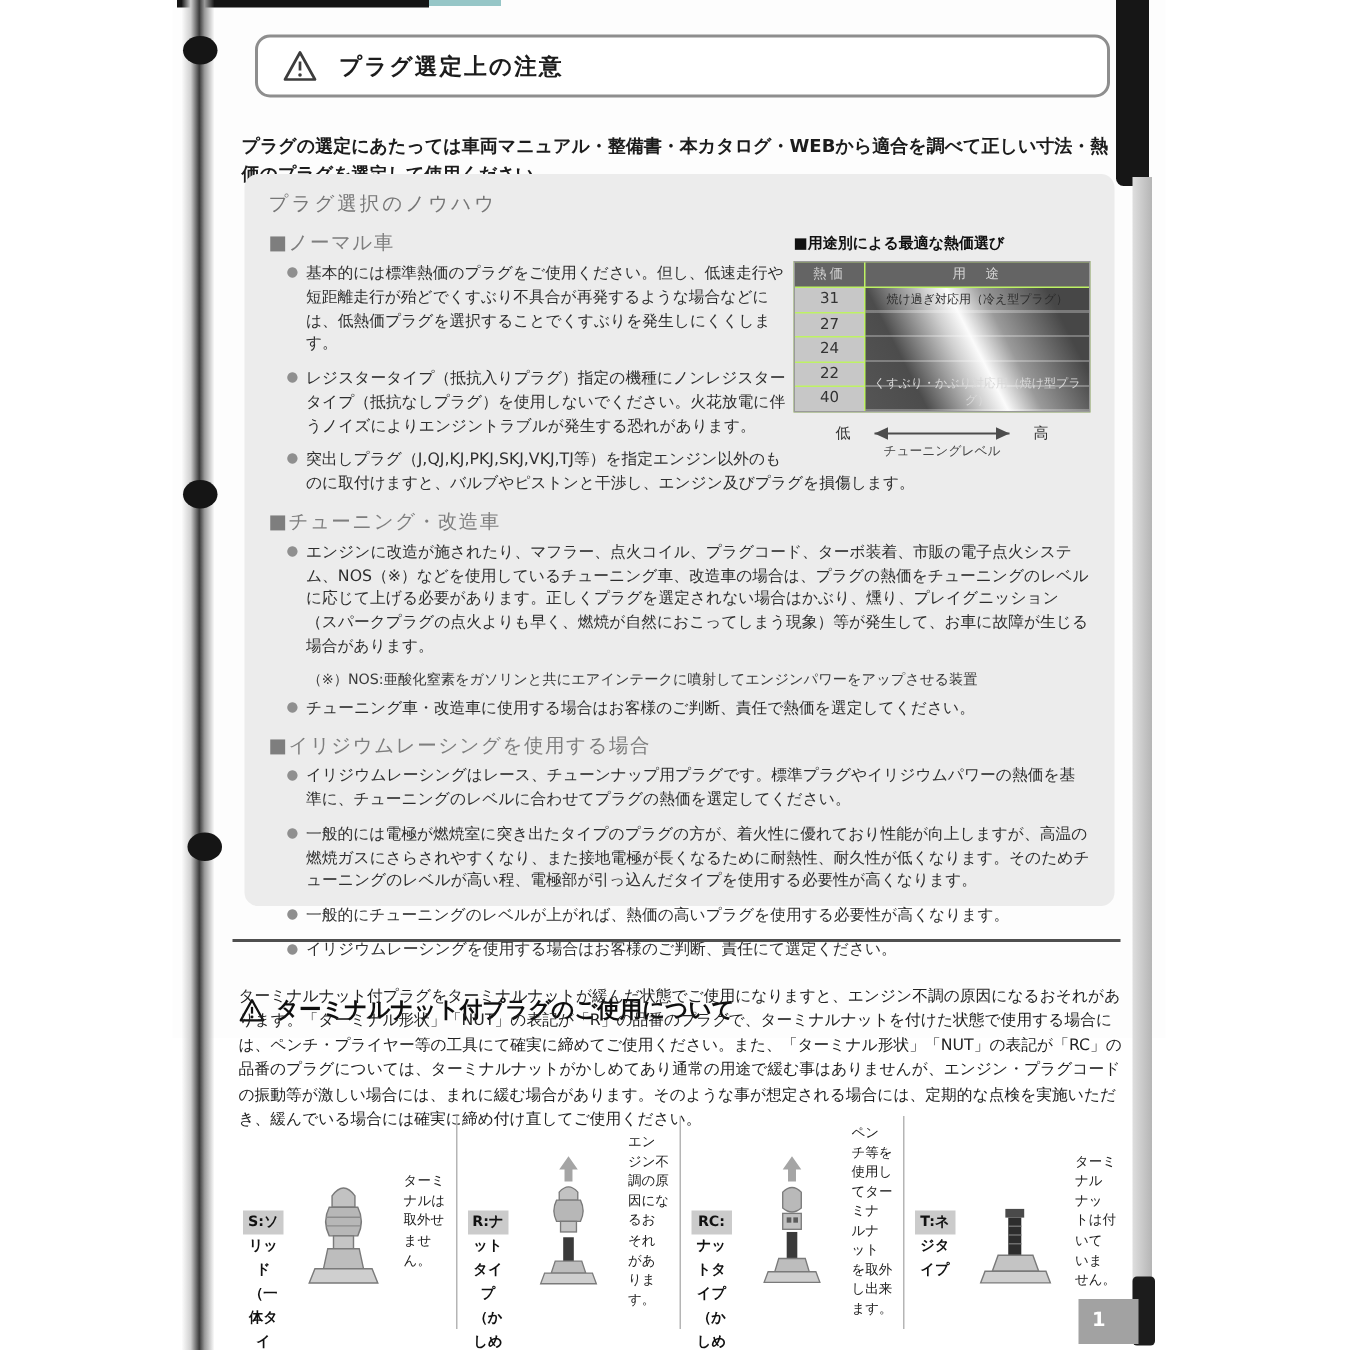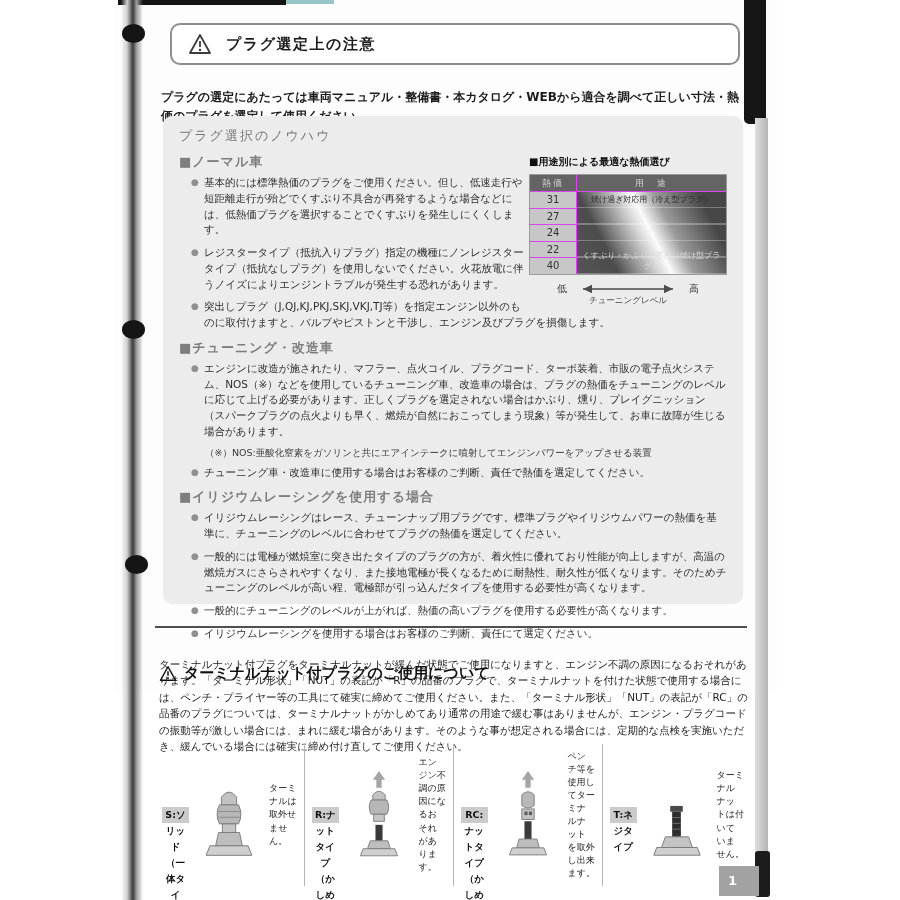--- a/index.html
+++ b/index.html
@@ -36,7 +36,7 @@
   .knowhow { position:absolute; left:48px; top:116px; width:580px; height:488px; background:#ececec;
              border-radius:9px; padding:11px 16px 8px 16px; }
   .kh-title { font-size:13px; color:#767676; letter-spacing:2px; margin-bottom:8px; }
-  .kh-heading { font-size:13px; font-weight:bold; color:#7e7e7e; letter-spacing:1px; margin:8px 0 4px; }
+  .kh-heading { font-size:13px; font-weight:normal; color:#7e7e7e; letter-spacing:1px; margin:8px 0 4px; }
   .kh-bullet { position:relative; margin:4px 0 7px 12px; padding-left:13px; font-size:10.5px;
                color:#2e2e2e; line-height:1.5; }
   .kh-bullet::before { content:"●"; position:absolute; left:0; top:1px; color:#8f8f8f; font-size:9px; }

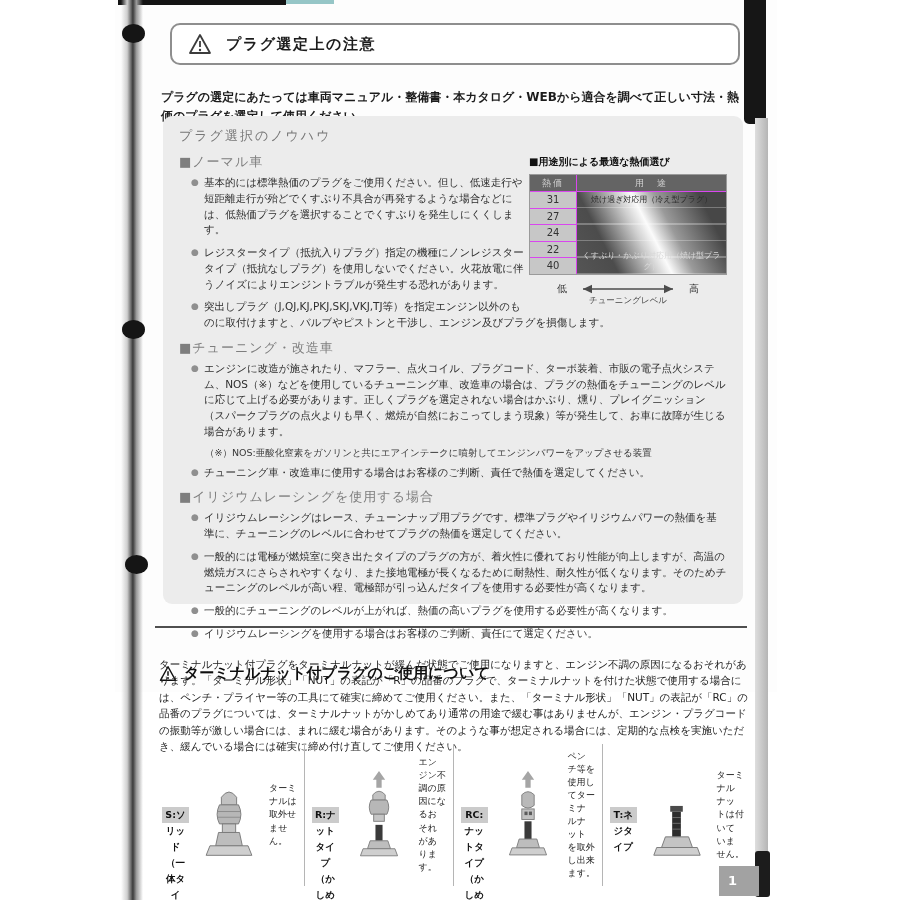--- a/index.html
+++ b/index.html
@@ -47,7 +47,7 @@
   .ht-wrap { float:right; width:198px; margin:2px 0 6px 0; }
   .ht-title { font-size:10px; font-weight:bold; color:#111; margin-bottom:5px; }
   .ht-grid { display:grid; grid-template-columns:46px 1fr; grid-template-rows:16px repeat(5,15.5px);
-             gap:1px; background:#d946ef; border:1px solid #9a9a9a; }
+             gap:1px; background:#bef264; border:1px solid #9a9a9a; }
   .ht-h { font-size:9px; color:#d2d2d2; text-align:center; line-height:16px; background:#646464; letter-spacing:2px; }
   .ht-val { background:#c7c7c7; font-size:10px; color:#333; text-align:center; line-height:15.5px; }
   .ht-use { grid-column:2; grid-row:2 / span 5; position:relative;

